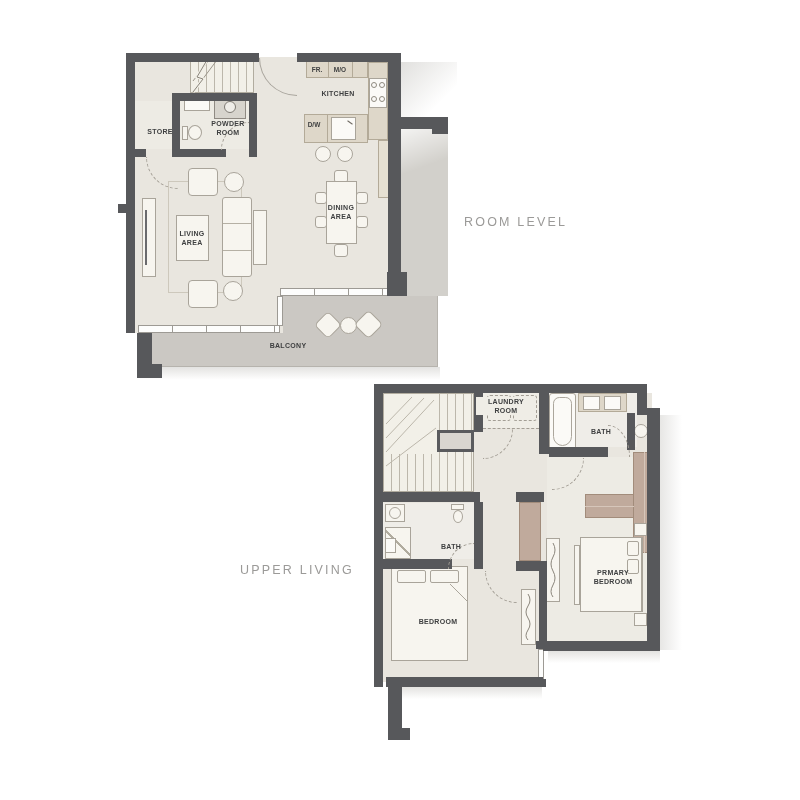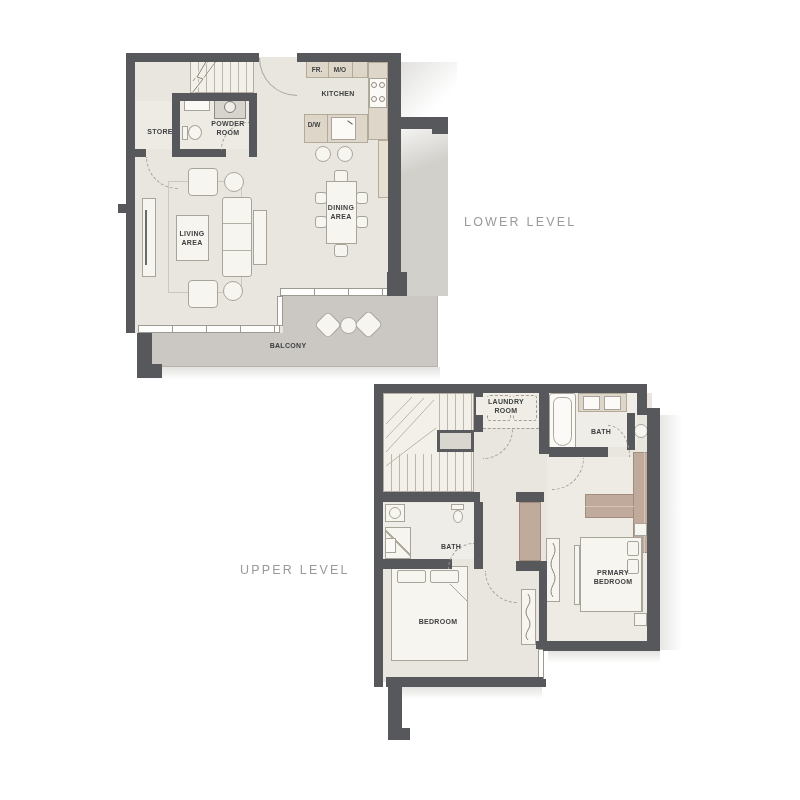--- a/index.html
+++ b/index.html
@@ -142,7 +142,7 @@
     <div class="abs rlabel" style="left:264px;top:341px;width:48px;">BALCONY</div>
   </div>
 
-  <div class="abs lvl" style="left:464px;top:215px;">LOWER LEVEL</div>
+  <div class="abs lvl" style="left:464px;top:215px;">ROOM LEVEL</div>
 
   <div class="abs" style="left:0;top:0;width:800px;height:800px;">
 

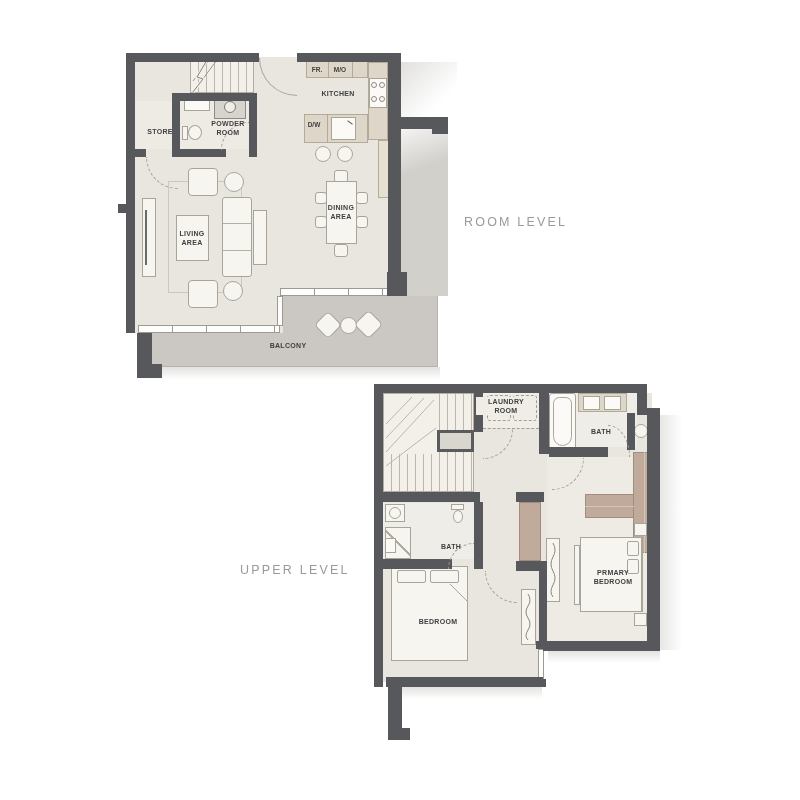--- a/index.html
+++ b/index.html
@@ -257,7 +257,7 @@
     <div class="abs rlabel" style="left:408px;top:617px;width:60px;">BEDROOM</div>
   </div>
 
-  <div class="abs lvl" style="left:240px;top:563px;">UPPER LEVEL</div>
+  <div class="abs lvl" style="left:240px;top:563px;">UPPER LIVING</div>
 
 </div>
 

